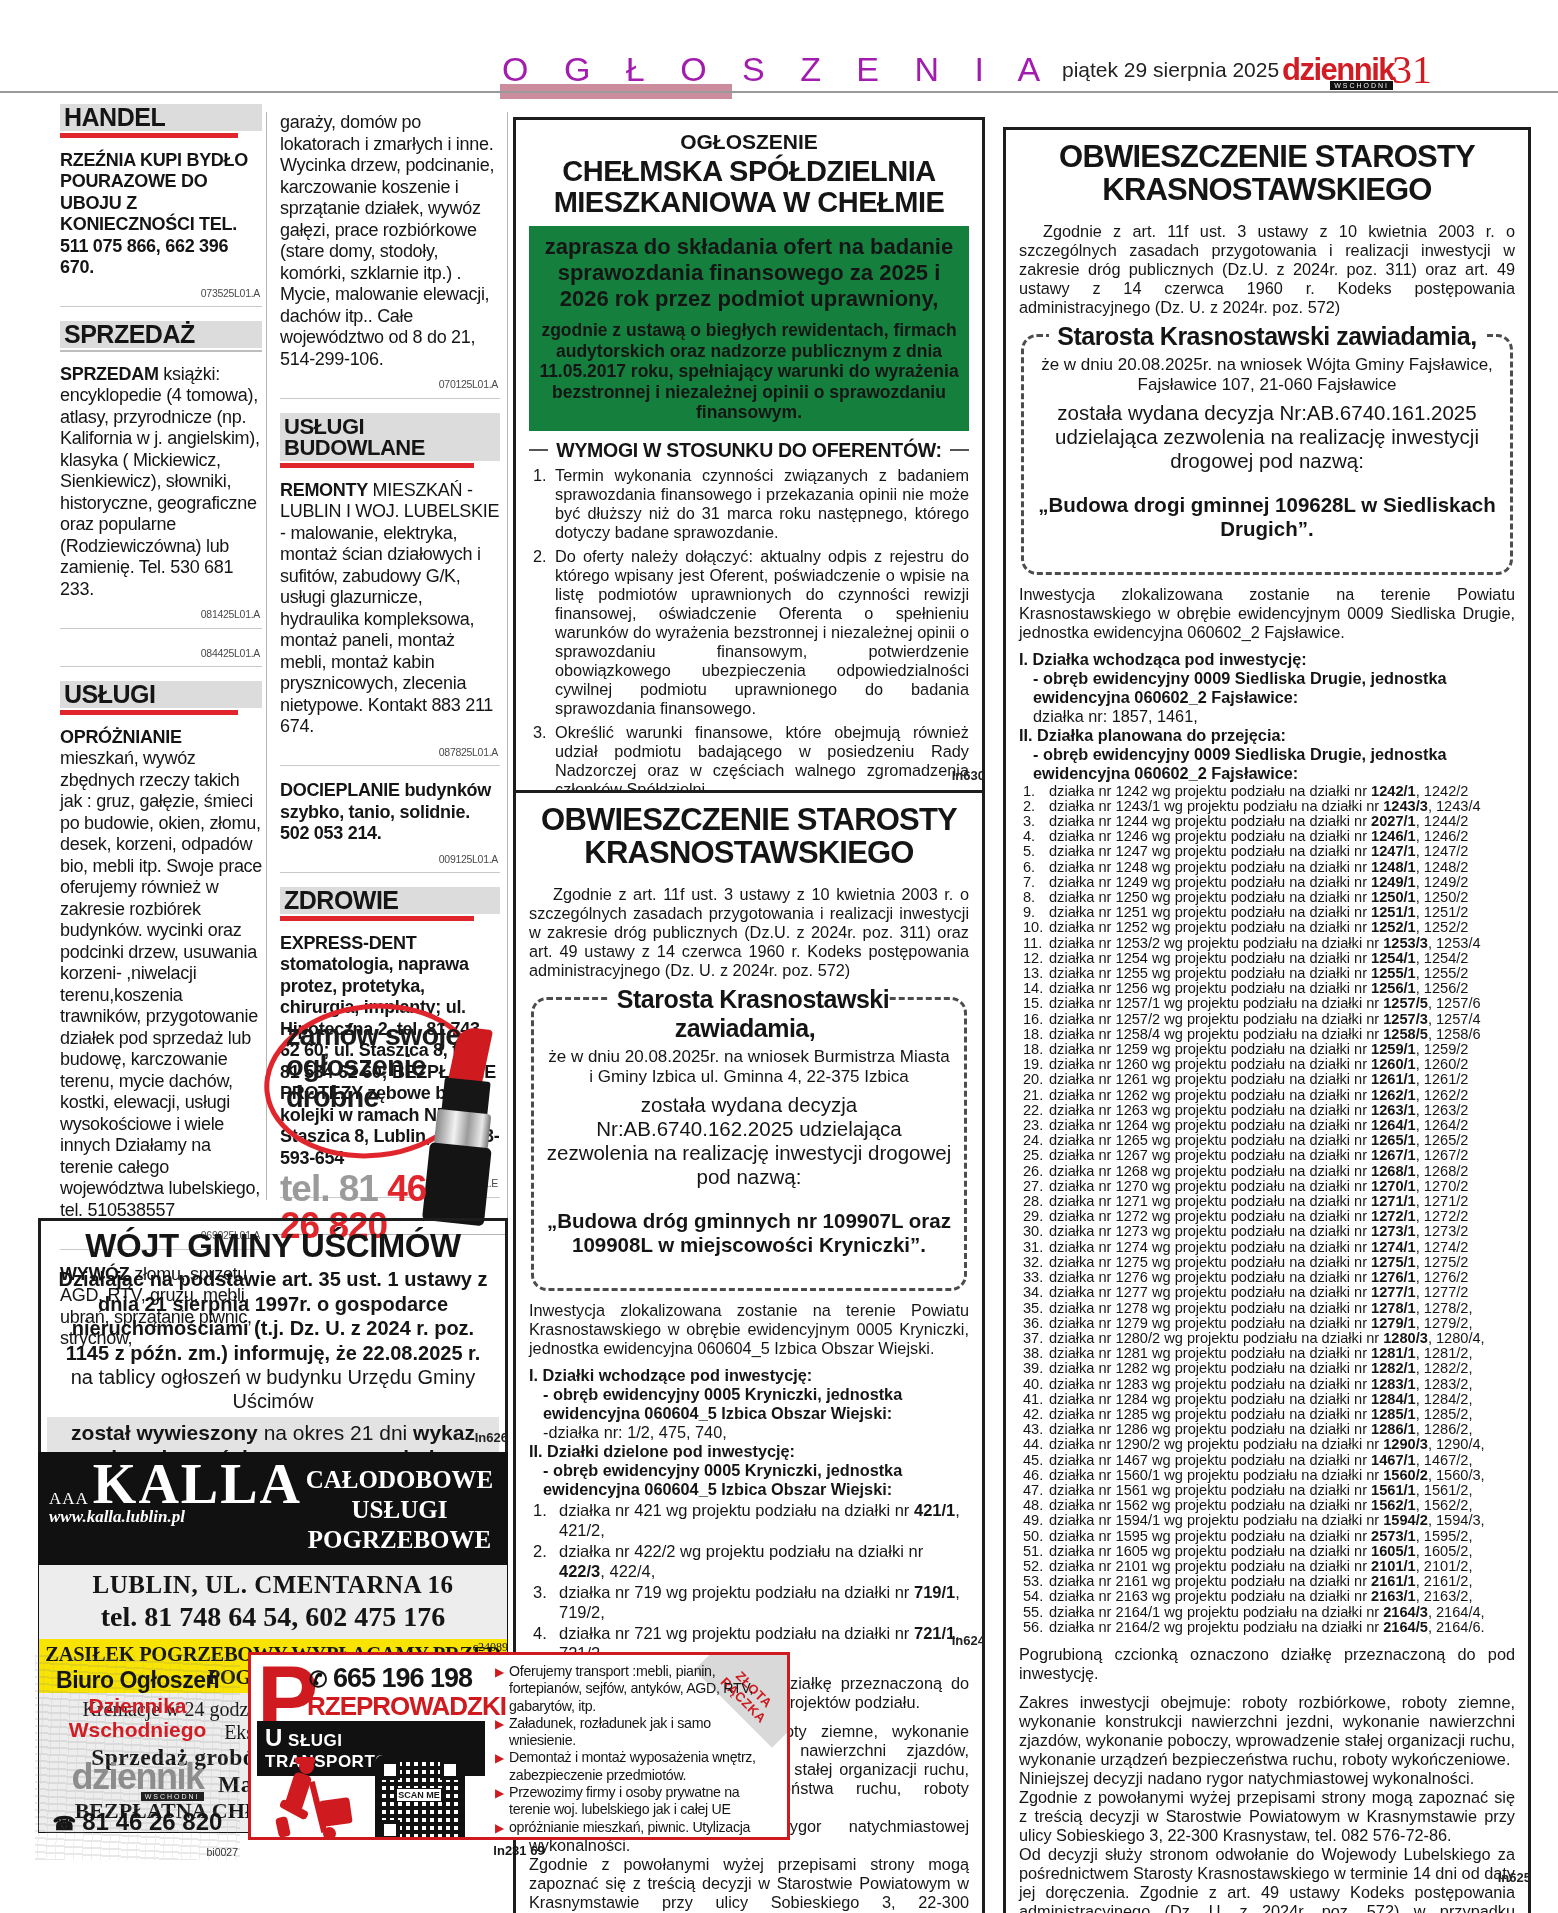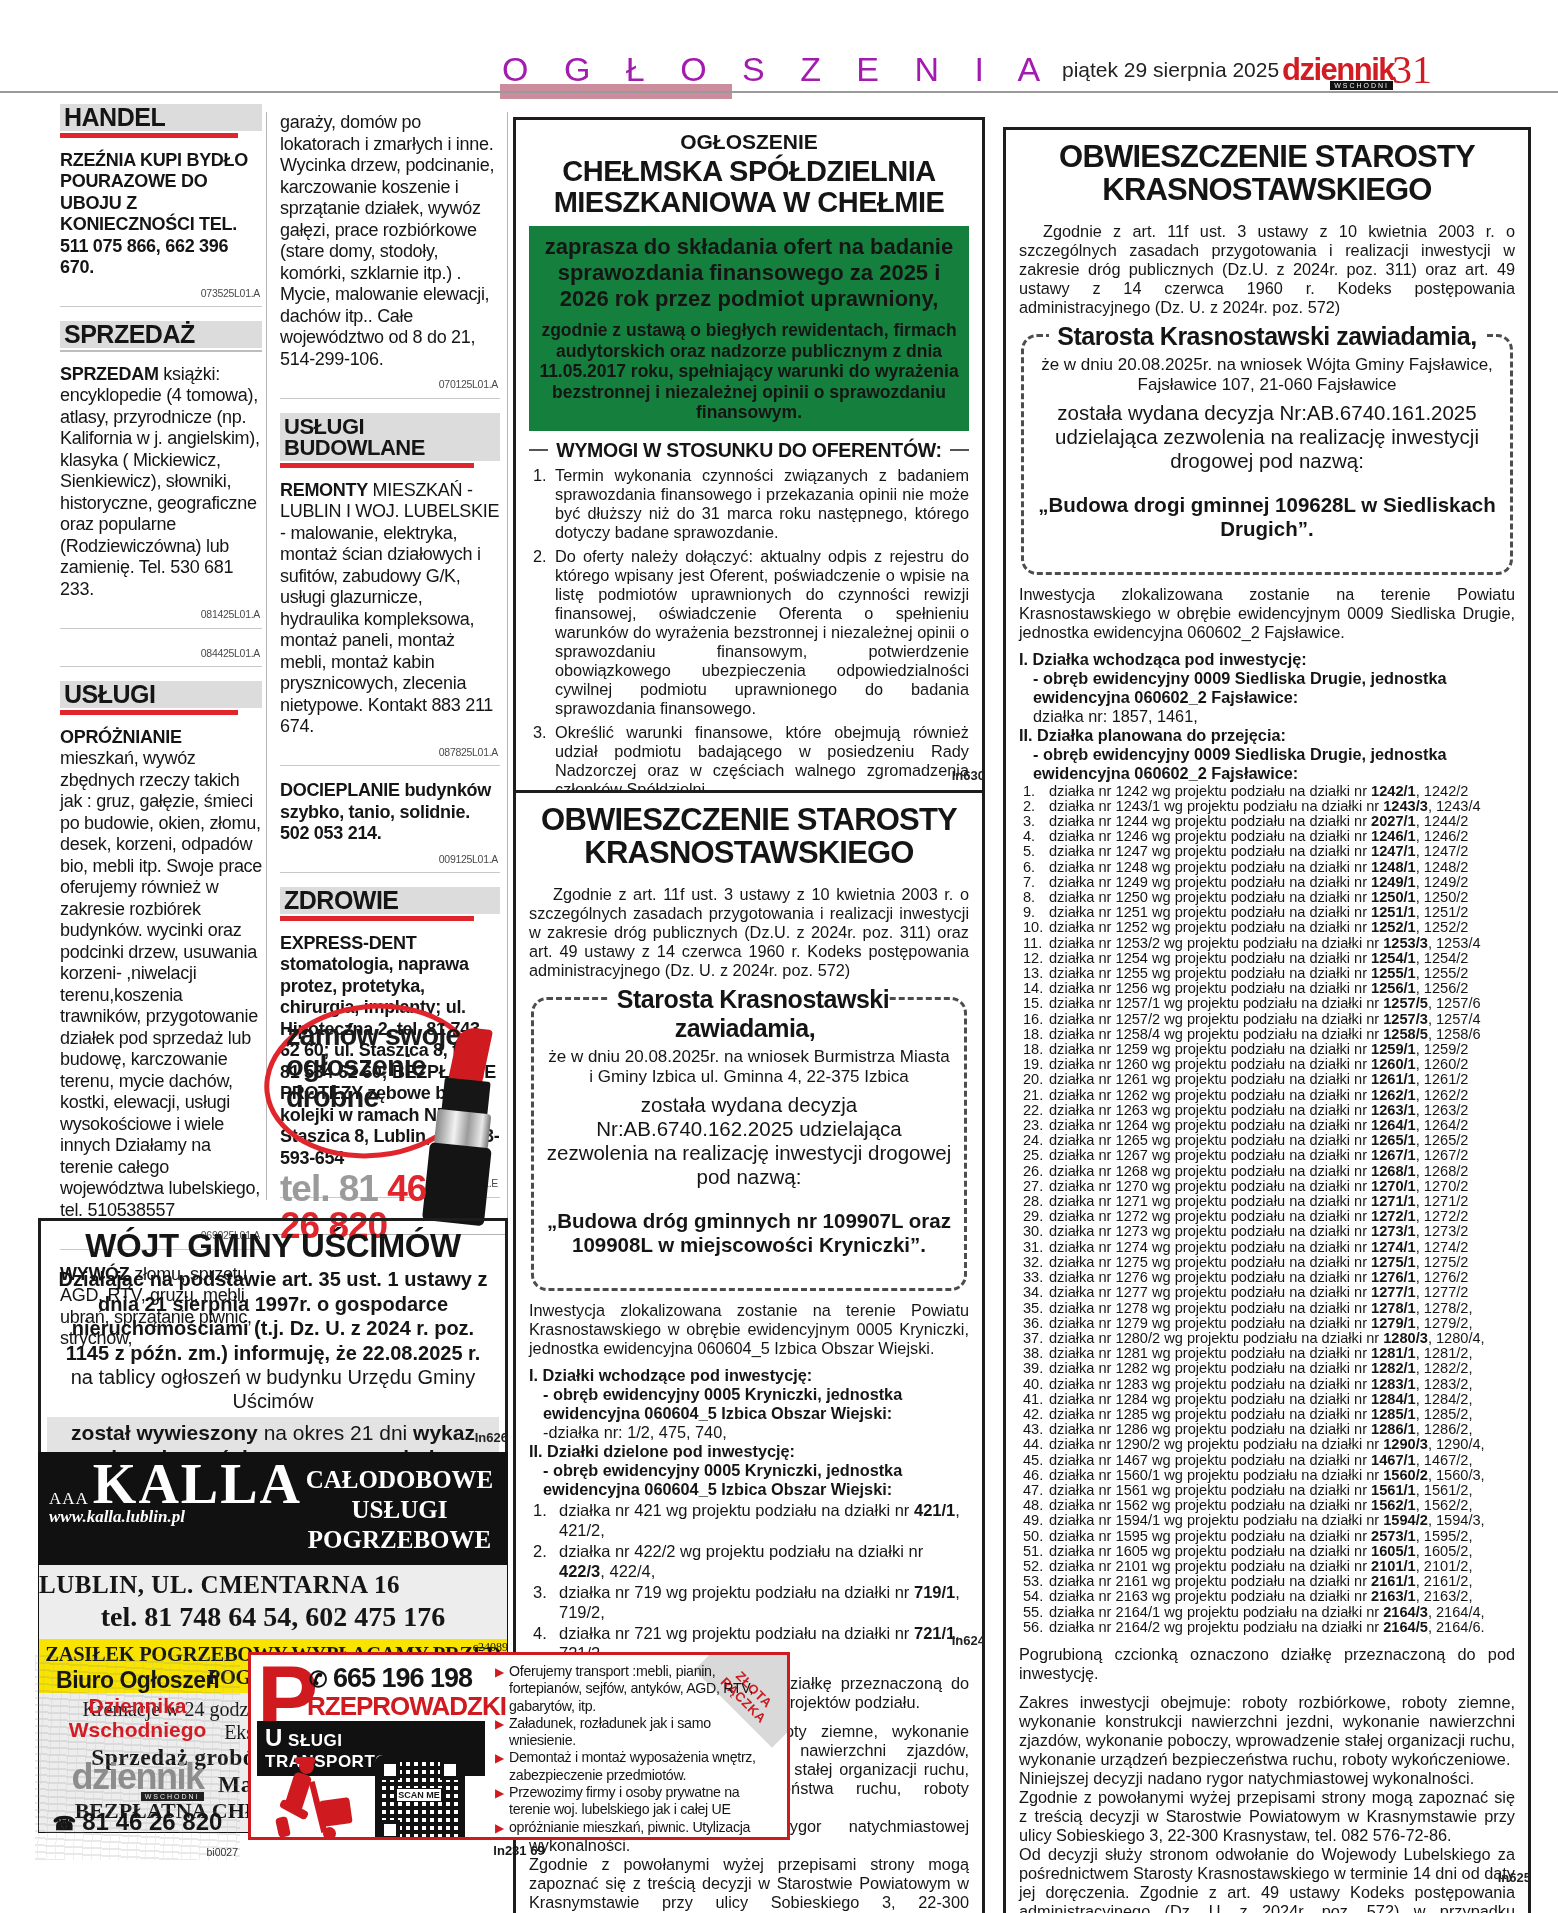--- a/index.html
+++ b/index.html
@@ -99,7 +99,7 @@
   #kalla .k-left{flex:0 0 auto;}
   #kalla .k-url{font-size:17px;font-style:italic;font-weight:700;margin-top:-2px;}
   #kalla .k-right{flex:1;text-align:center;font-size:25px;font-weight:700;line-height:30px;padding-top:6px;}
-  #kalla .k-addr{font-size:25px;font-weight:700;margin-top:6px;letter-spacing:0.5px;}
+  #kalla .k-addr{font-size:25px;font-weight:700;text-align:center;margin-top:6px;letter-spacing:0.5px;}
   #kalla .k-tel{font-size:28px;font-weight:700;text-align:center;margin:2px 0 6px 0;}
   #kalla .k-yellow{background:#f8e400;font-size:20.5px;font-weight:700;text-align:center;padding:4px 2px;letter-spacing:-0.3px;}
   #kalla .k-l1{font-size:20px;text-align:center;margin-top:5px;}

